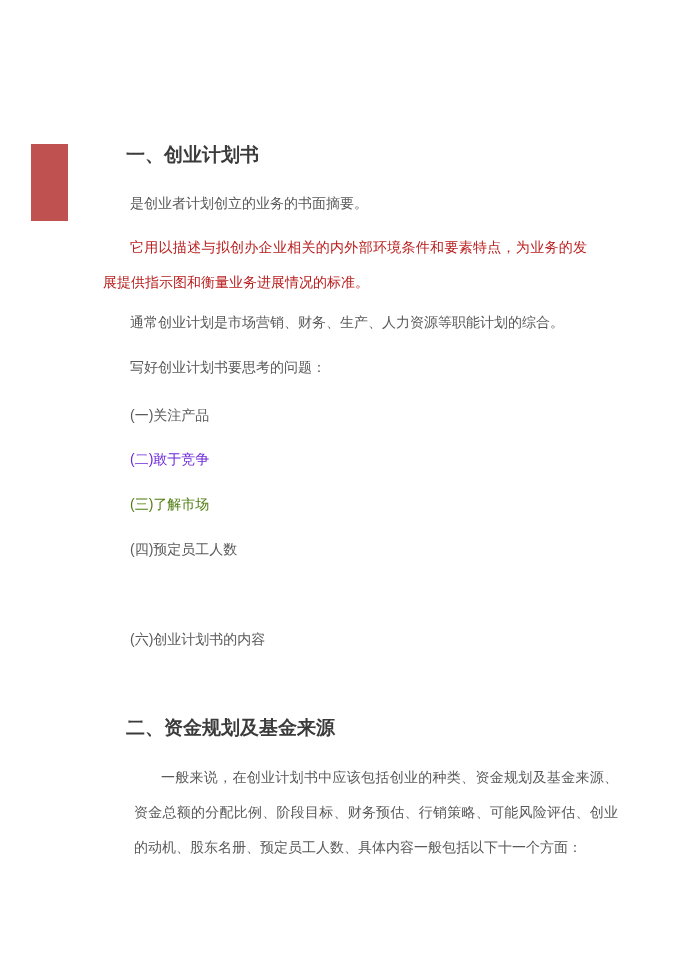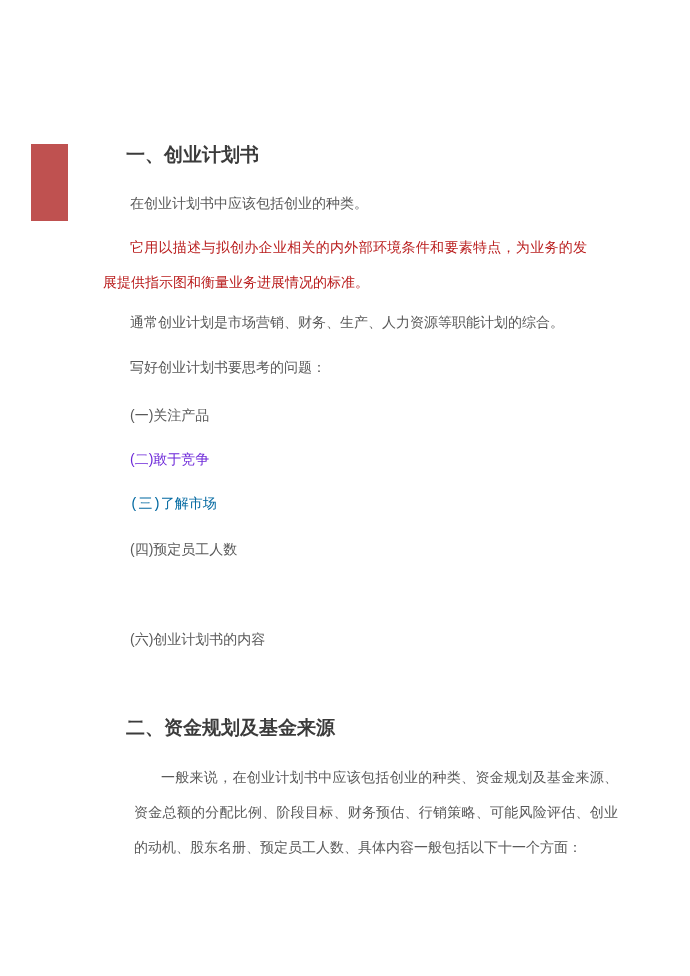--- a/index.html
+++ b/index.html
@@ -70,7 +70,7 @@
 
   <h1 class="heading h1" style="color: rgb(59, 59, 59);">一、创业计划书</h1>
 
-  <p class="para indent p1" style="color: rgb(89, 89, 89);">在创业计划书中应该包括创业的种类。</p>
+  <p class="para indent p1" style="color: rgb(89, 89, 89);">是创业者计划创立的业务的书面摘要。</p>
 
   <p class="para indent p2" style="color: #b91c1c;">它用以描述与拟创办企业相关的内外部环境条件和要素特点，为业务的发展提供指示图和衡量业务进展情况的标准。</p>
 

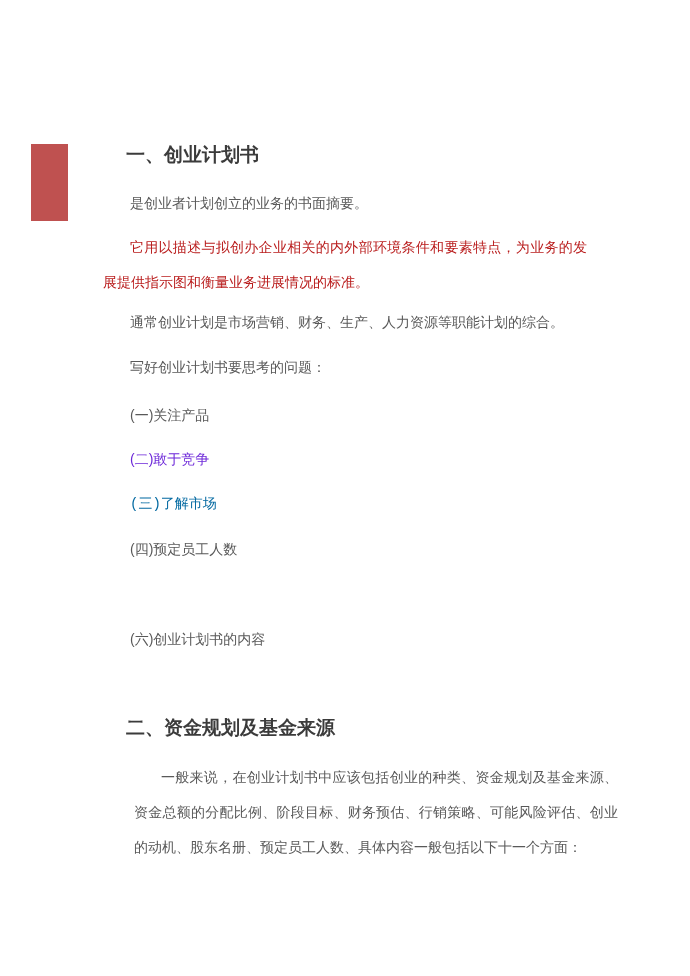--- a/index.html
+++ b/index.html
@@ -82,7 +82,7 @@
 
   <p class="para indent li2" style="color: #6d28d9;">(二)敢于竞争</p>
 
-  <p class="para indent li3" style="color: #0369a1; font-family: Liberation Mono, monospace;">(三)了解市场</p>
+  <p class="para indent li3" style="color: #4d7c0f;">(三)了解市场</p>
 
   <p class="para indent li4" style="color: rgb(89, 89, 89);">(四)预定员工人数</p>
 

